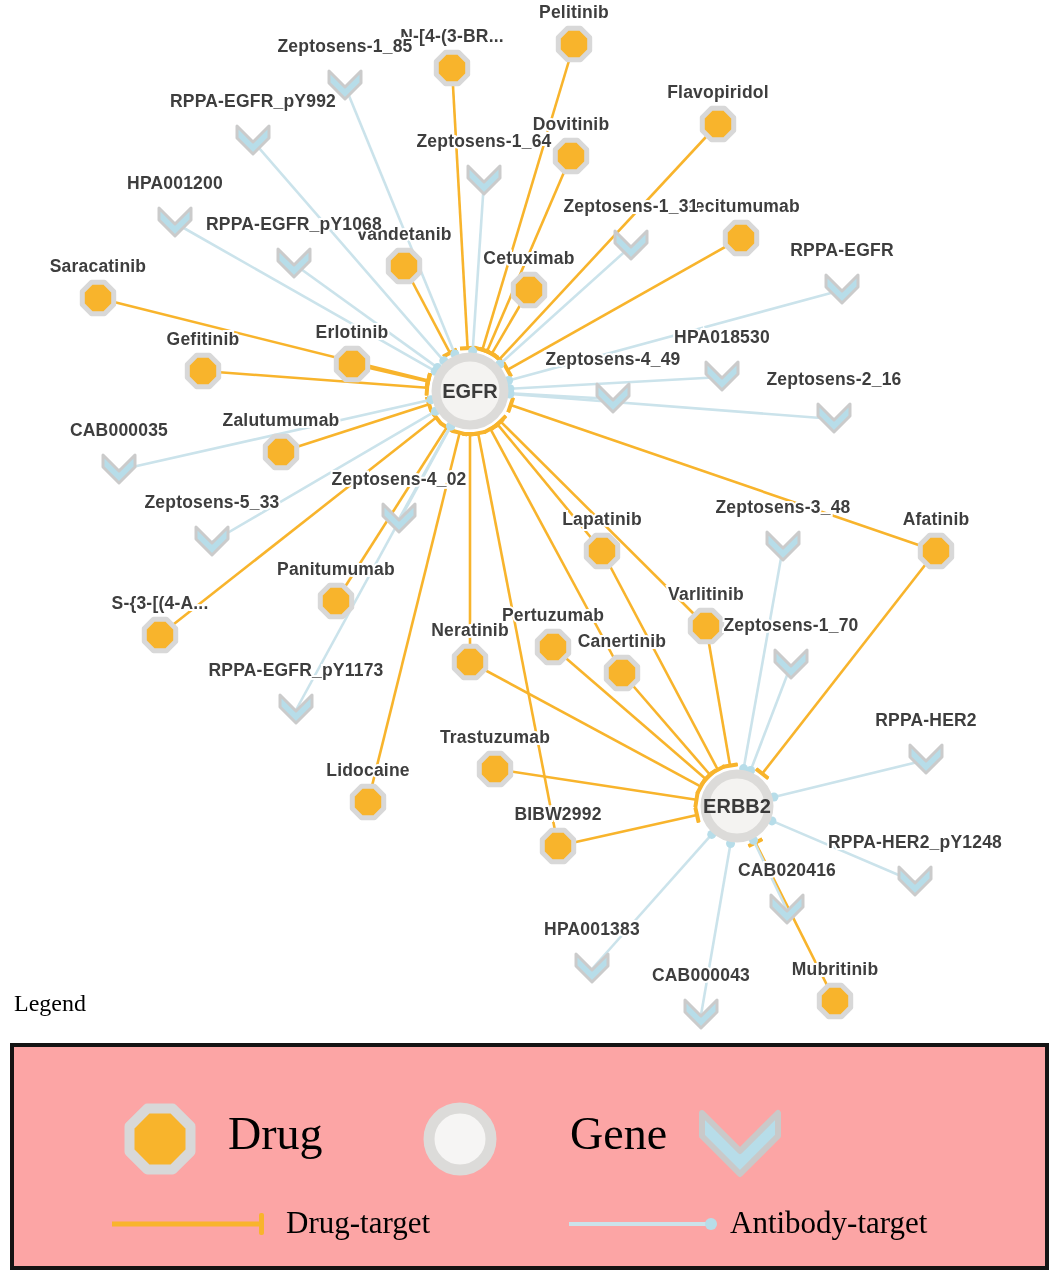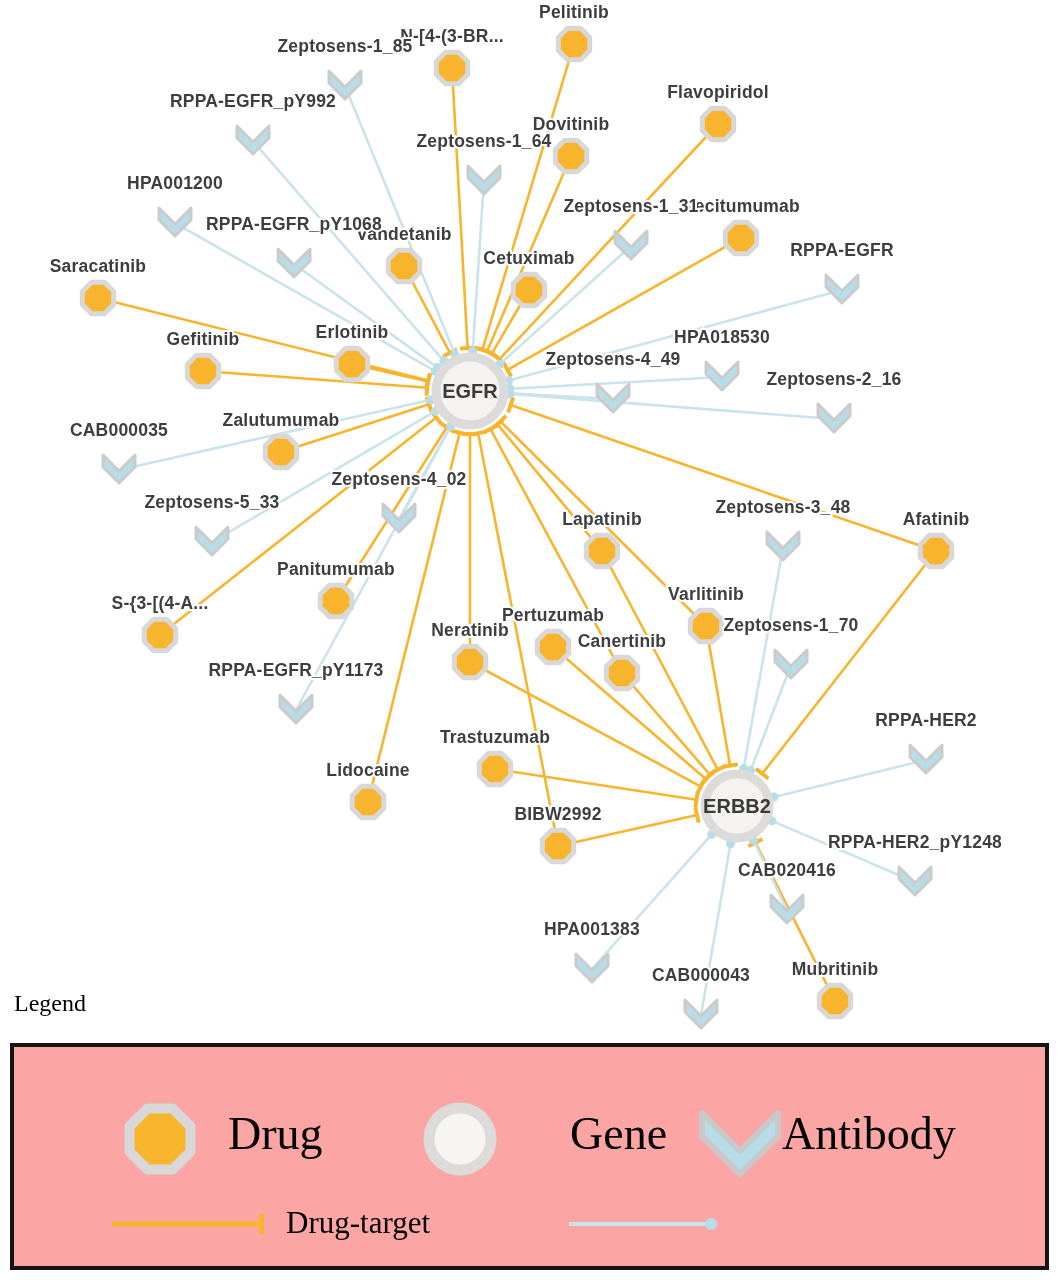--- a/index.html
+++ b/index.html
@@ -202,7 +202,6 @@
     <svg class="legend-icon" style="left:676px;top:58px;" width="100" height="80" viewBox="-50 -40 100 80">
       <path d="M -38,-32 L 0,6 L 38,-32 L 38,-9 L 0,29 L -38,-9 Z" fill="#B7DDE9" stroke="#C9C9C9" stroke-width="6" stroke-linejoin="round"></path>
     </svg>
-    <div class="legend-item-label" style="left:768px;top:60px;">Antibody</div>
 
     <svg class="legend-icon" style="left:95px;top:164px;" width="172" height="26" viewBox="0 0 172 26">
       <line x1="3" y1="13" x2="152" y2="13" stroke="#F8B42C" stroke-width="5"></line>

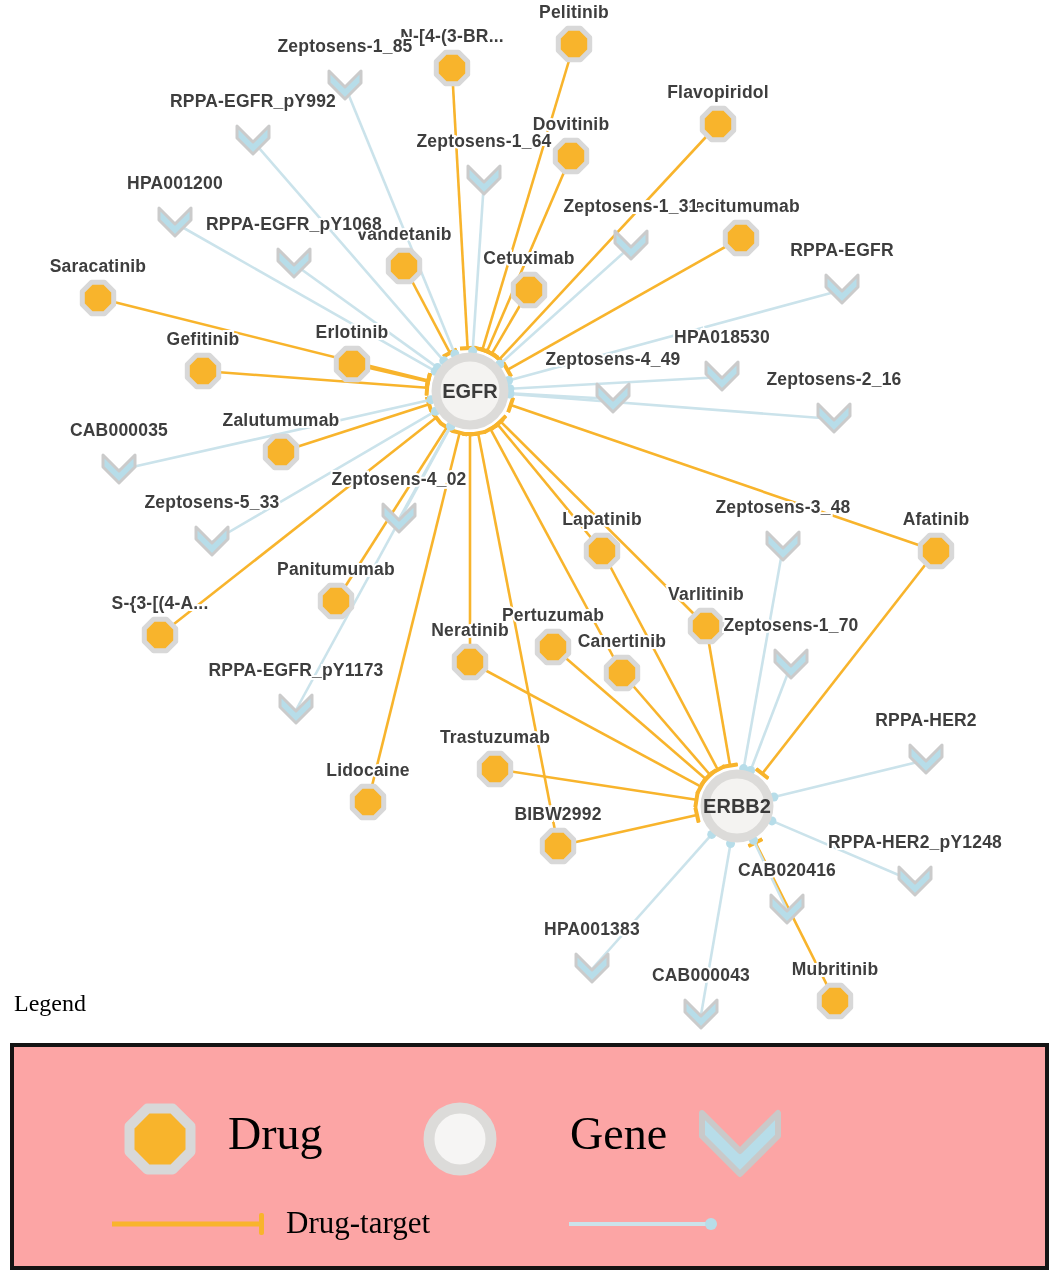--- a/index.html
+++ b/index.html
@@ -213,6 +213,7 @@
       <line x1="3" y1="13" x2="140" y2="13" stroke="#CBE3EB" stroke-width="4"></line>
       <circle cx="145" cy="13" r="6" fill="#B7DDE9"></circle>
     </svg>
+    <div class="legend-edge-label" style="left:716px;top:158px;">Antibody-target</div>
 
   </div>
 </div>

